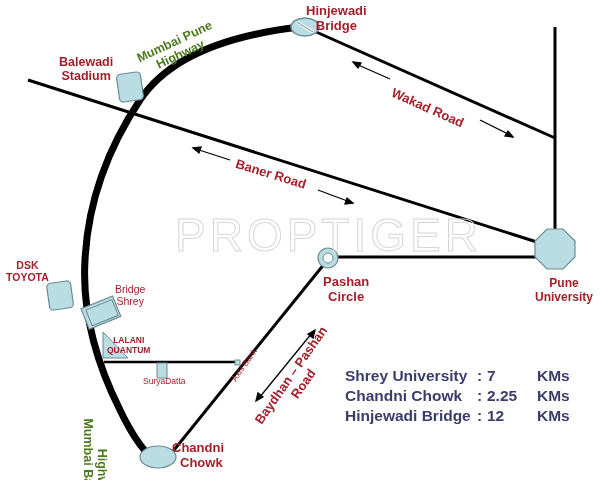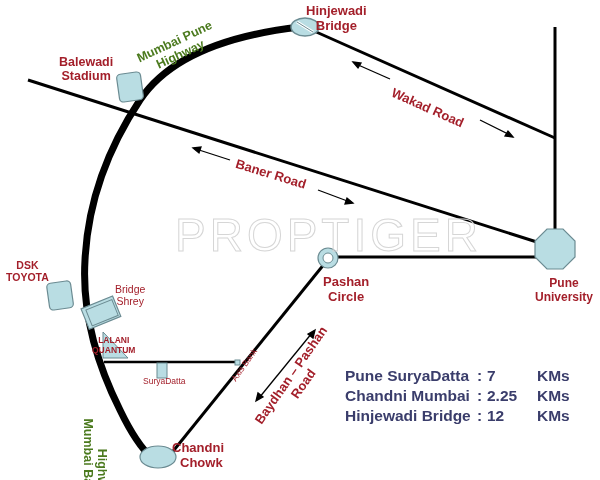--- a/index.html
+++ b/index.html
@@ -112,7 +112,7 @@
     <div>Bridge</div>
     <div>Shrey</div>
   </div>
-  <div class="lbl red c" style="left:92px;top:336px;font-size:8.5px;">
+  <div class="lbl red c" style="left:107px;top:336px;font-size:8.5px;">
     <div>LALANI</div>
     <div>QUANTUM</div>
   </div>

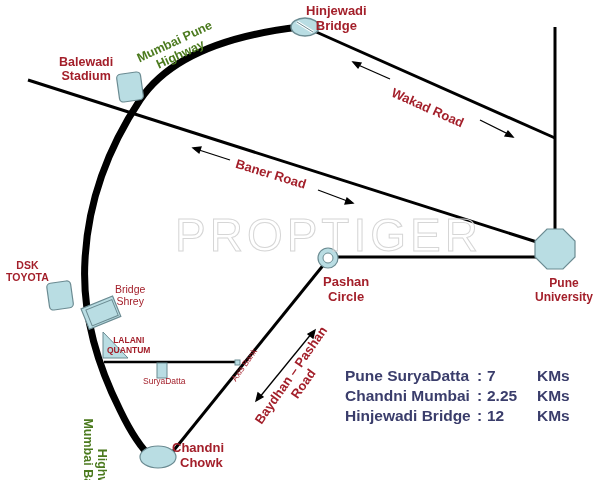--- a/index.html
+++ b/index.html
@@ -140,7 +140,7 @@
 
   <div class="legend">
     <div class="row">
-      <span class="place">Pune SuryaDatta</span>
+      <span class="place">Shrey University</span>
       <span class="colon">:</span>
       <span class="val">7</span>
       <span>KMs</span>

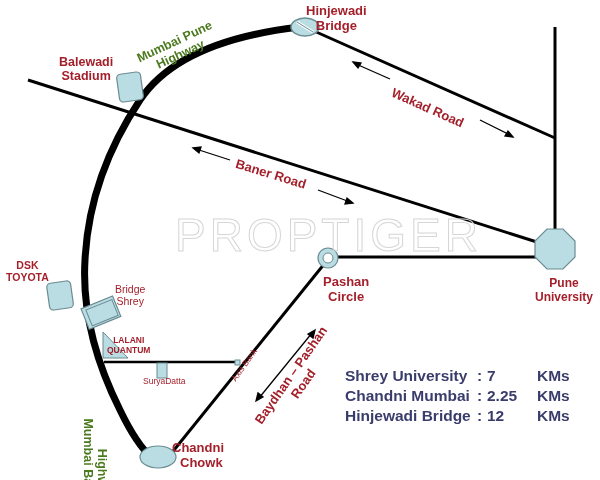--- a/index.html
+++ b/index.html
@@ -146,7 +146,7 @@
       <span>KMs</span>
     </div>
     <div class="row">
-      <span class="place">Chandni Mumbai</span>
+      <span class="place">Chandni Chowk</span>
       <span class="colon">:</span>
       <span class="val">2.25</span>
       <span>KMs</span>

